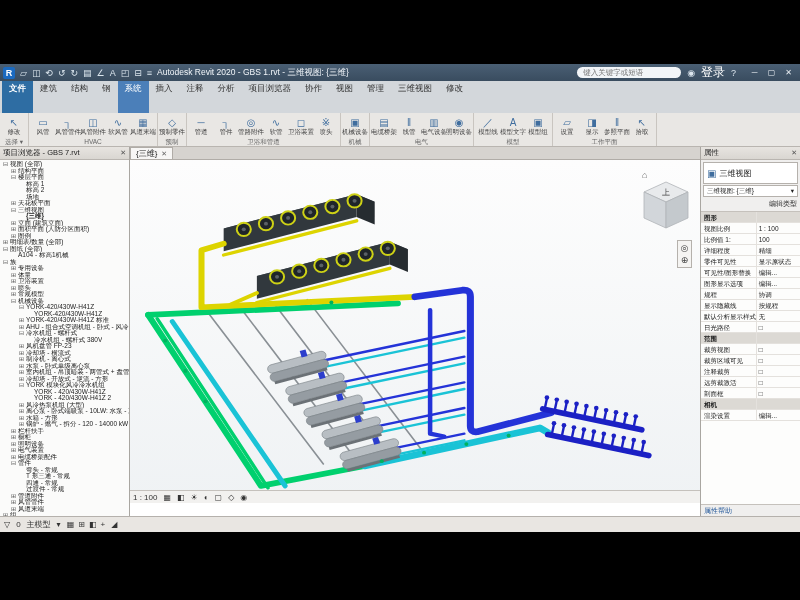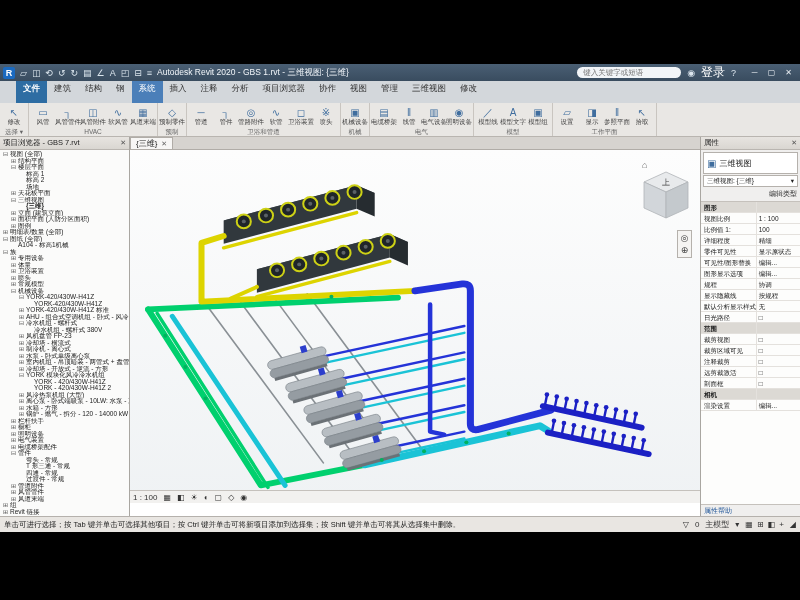--- a/index.html
+++ b/index.html
@@ -18,7 +18,7 @@
 .win-btns{display:flex;margin-left:4px}
 .win-btn{width:17px;text-align:center;font-size:8px;color:#e9eef3}
 
-#tabs{height:22px;background:#d3d7db;display:flex;align-items:stretch;padding-left:16px;flex:none}
+#tabs{height:32px;background:#d3d7db;display:flex;align-items:stretch;padding-left:2px;flex:none}
 .tab{font-size:8.5px;color:#333;padding:2px 7px 1px;white-space:nowrap}
 .tab.file{background:#2e6da3;color:#fff;font-weight:bold}
 .tab.active{background:#4b7fb9;color:#fff}

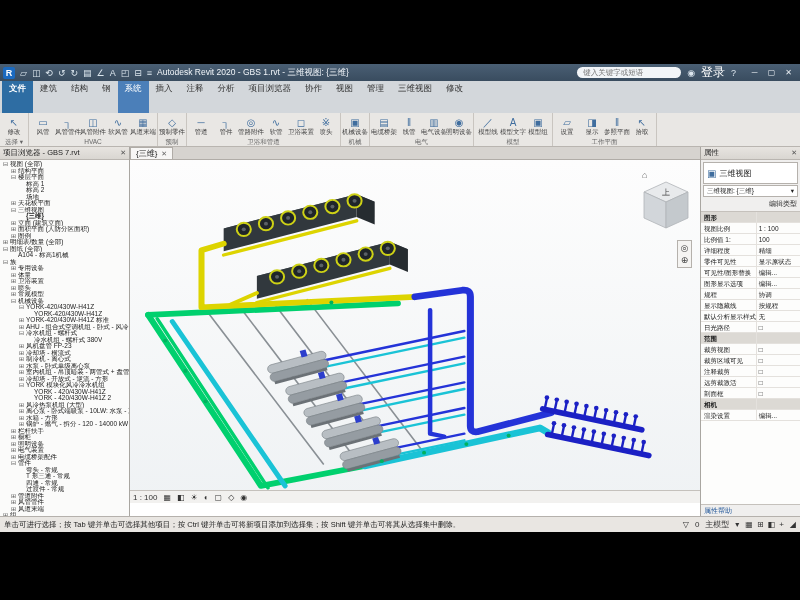--- a/index.html
+++ b/index.html
@@ -962,7 +962,6 @@
   </div>
 
   <div id="statusbar">
-    <div id="status-hint">单击可进行选择；按 Tab 键并单击可选择其他项目；按 Ctrl 键并单击可将新项目添加到选择集；按 Shift 键并单击可将其从选择集中删除。</div>
     <span class="sb-item">▽</span>
     <span class="sb-item">0</span>
     <span class="sb-item">主模型</span>

